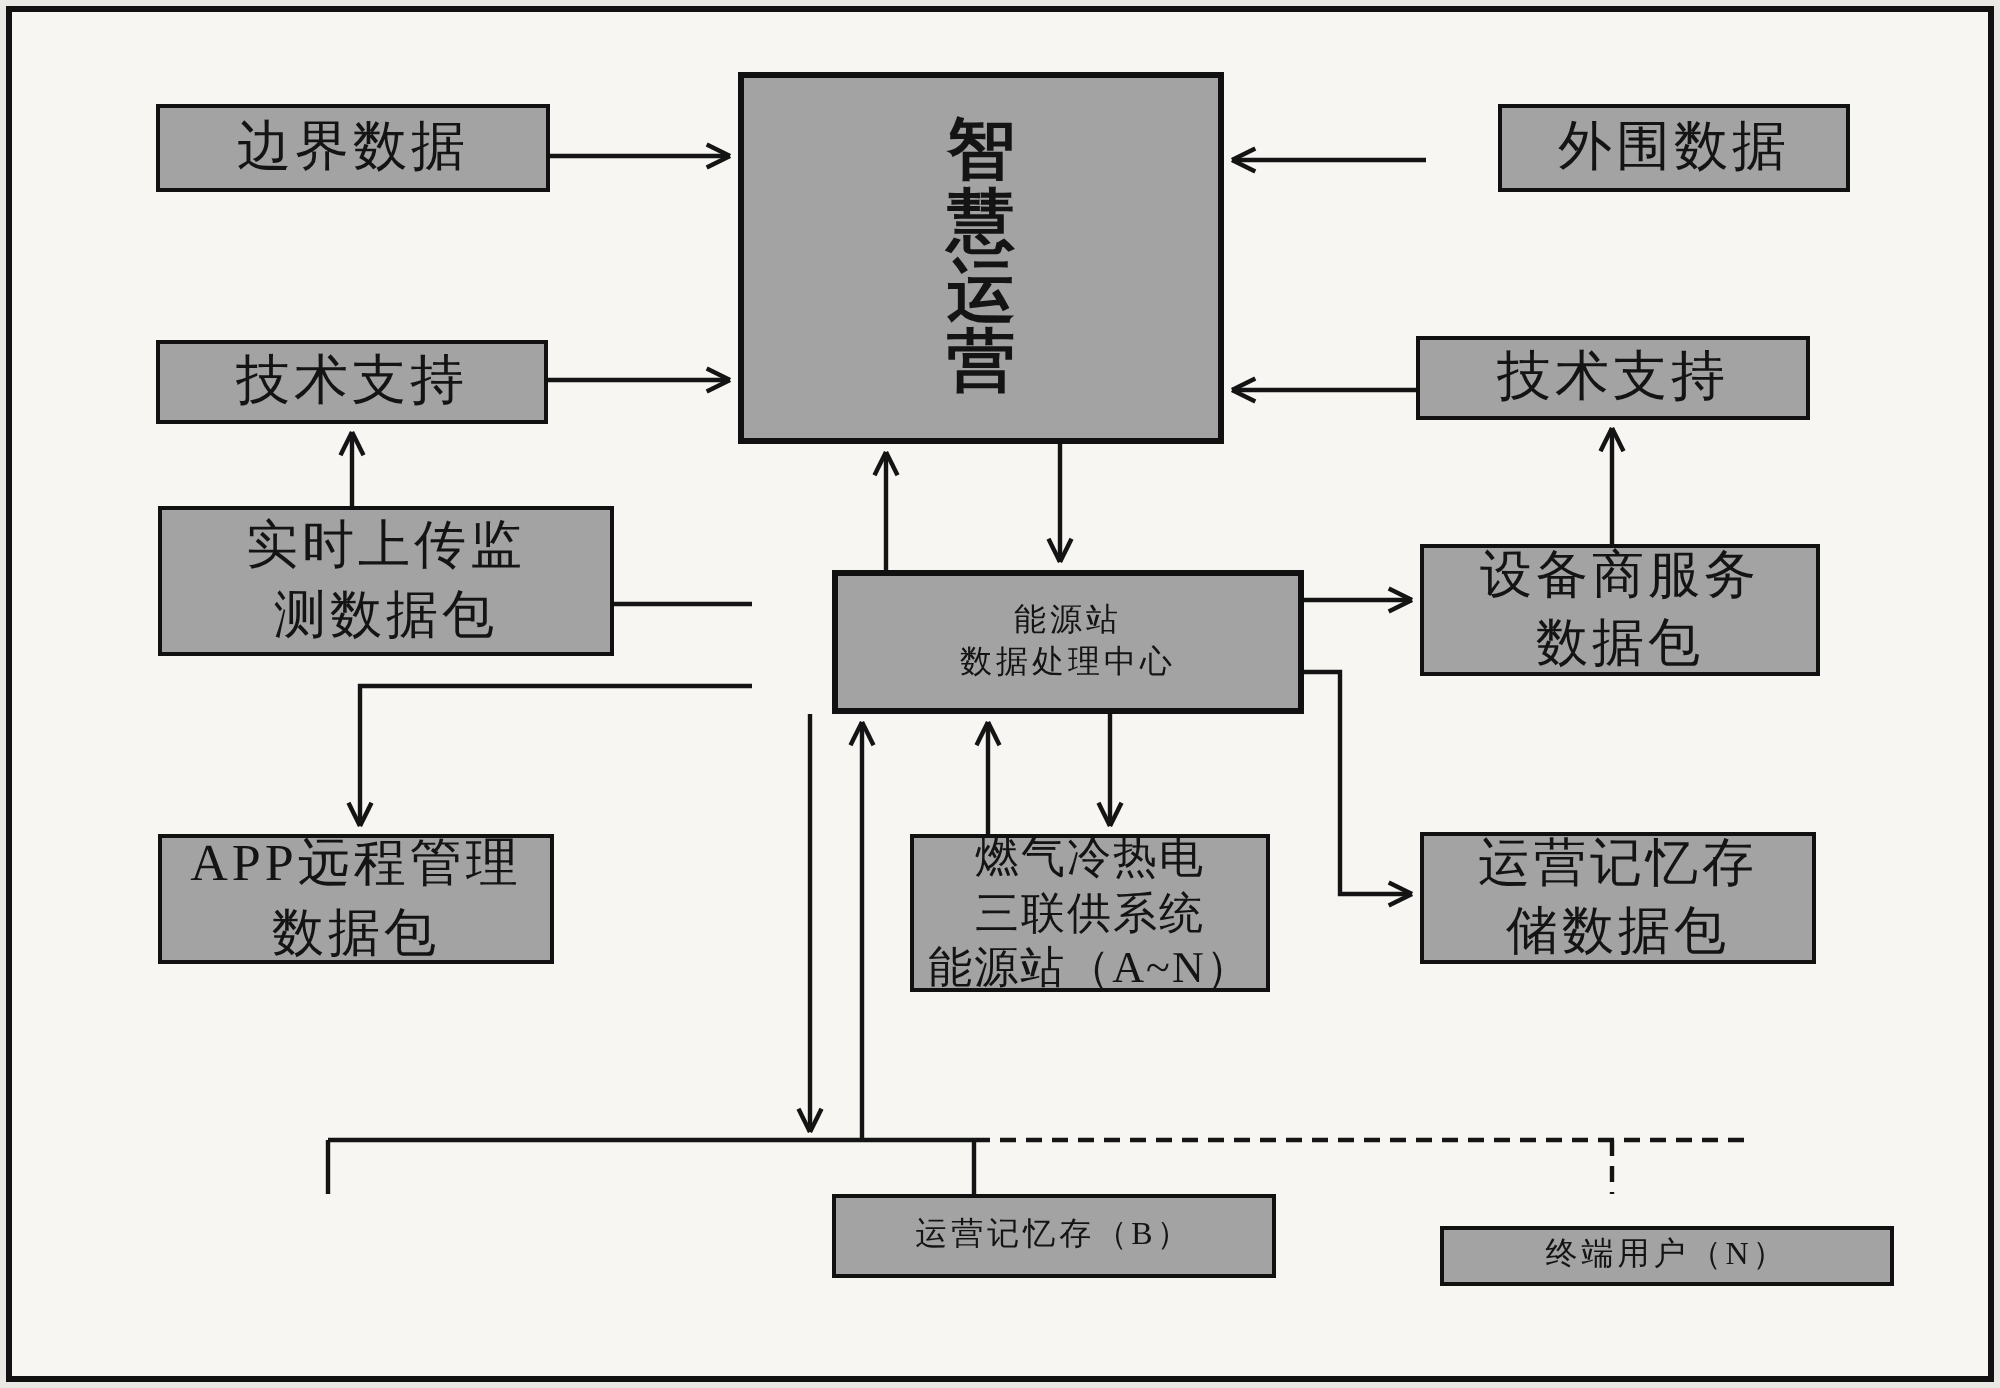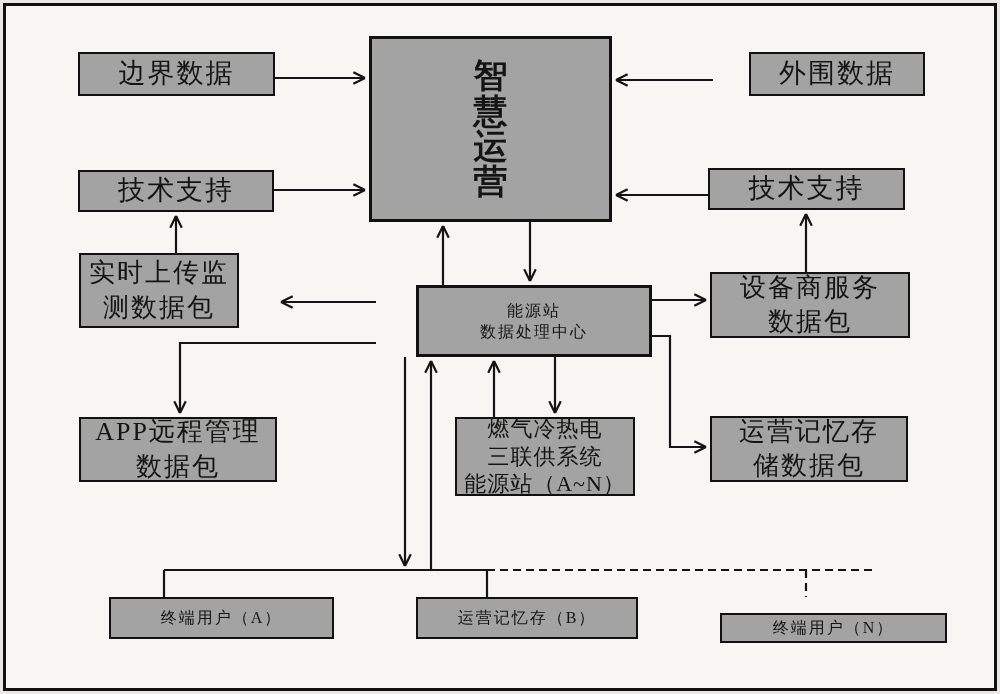--- a/index.html
+++ b/index.html
@@ -124,7 +124,7 @@
     <span>技术支持</span>
   </div>
 
-  <div class="node fs26" style="left:79px;top:253px;width:160px;height:75px;">
+  <div class="node fs26" style="left:79px;top:253px;width:228px;height:75px;">
     <span>实时上传监
 测数据包</span>
   </div>

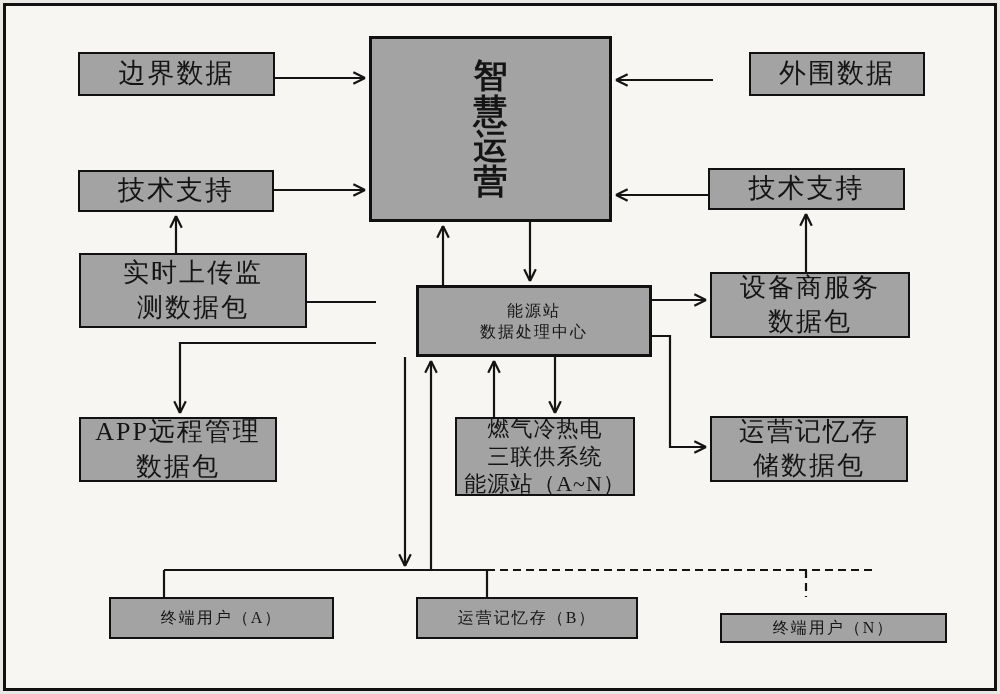--- a/index.html
+++ b/index.html
@@ -155,9 +155,6 @@
 储数据包</span>
   </div>
 
-  <div class="node fs25" style="left:69px;top:597px;width:225px;height:42px;">
-    <span>终端用户（A）</span>
-  </div>
 
   <div class="node fs25" style="left:376px;top:597px;width:222px;height:42px;">
     <span>运营记忆存（B）</span>

